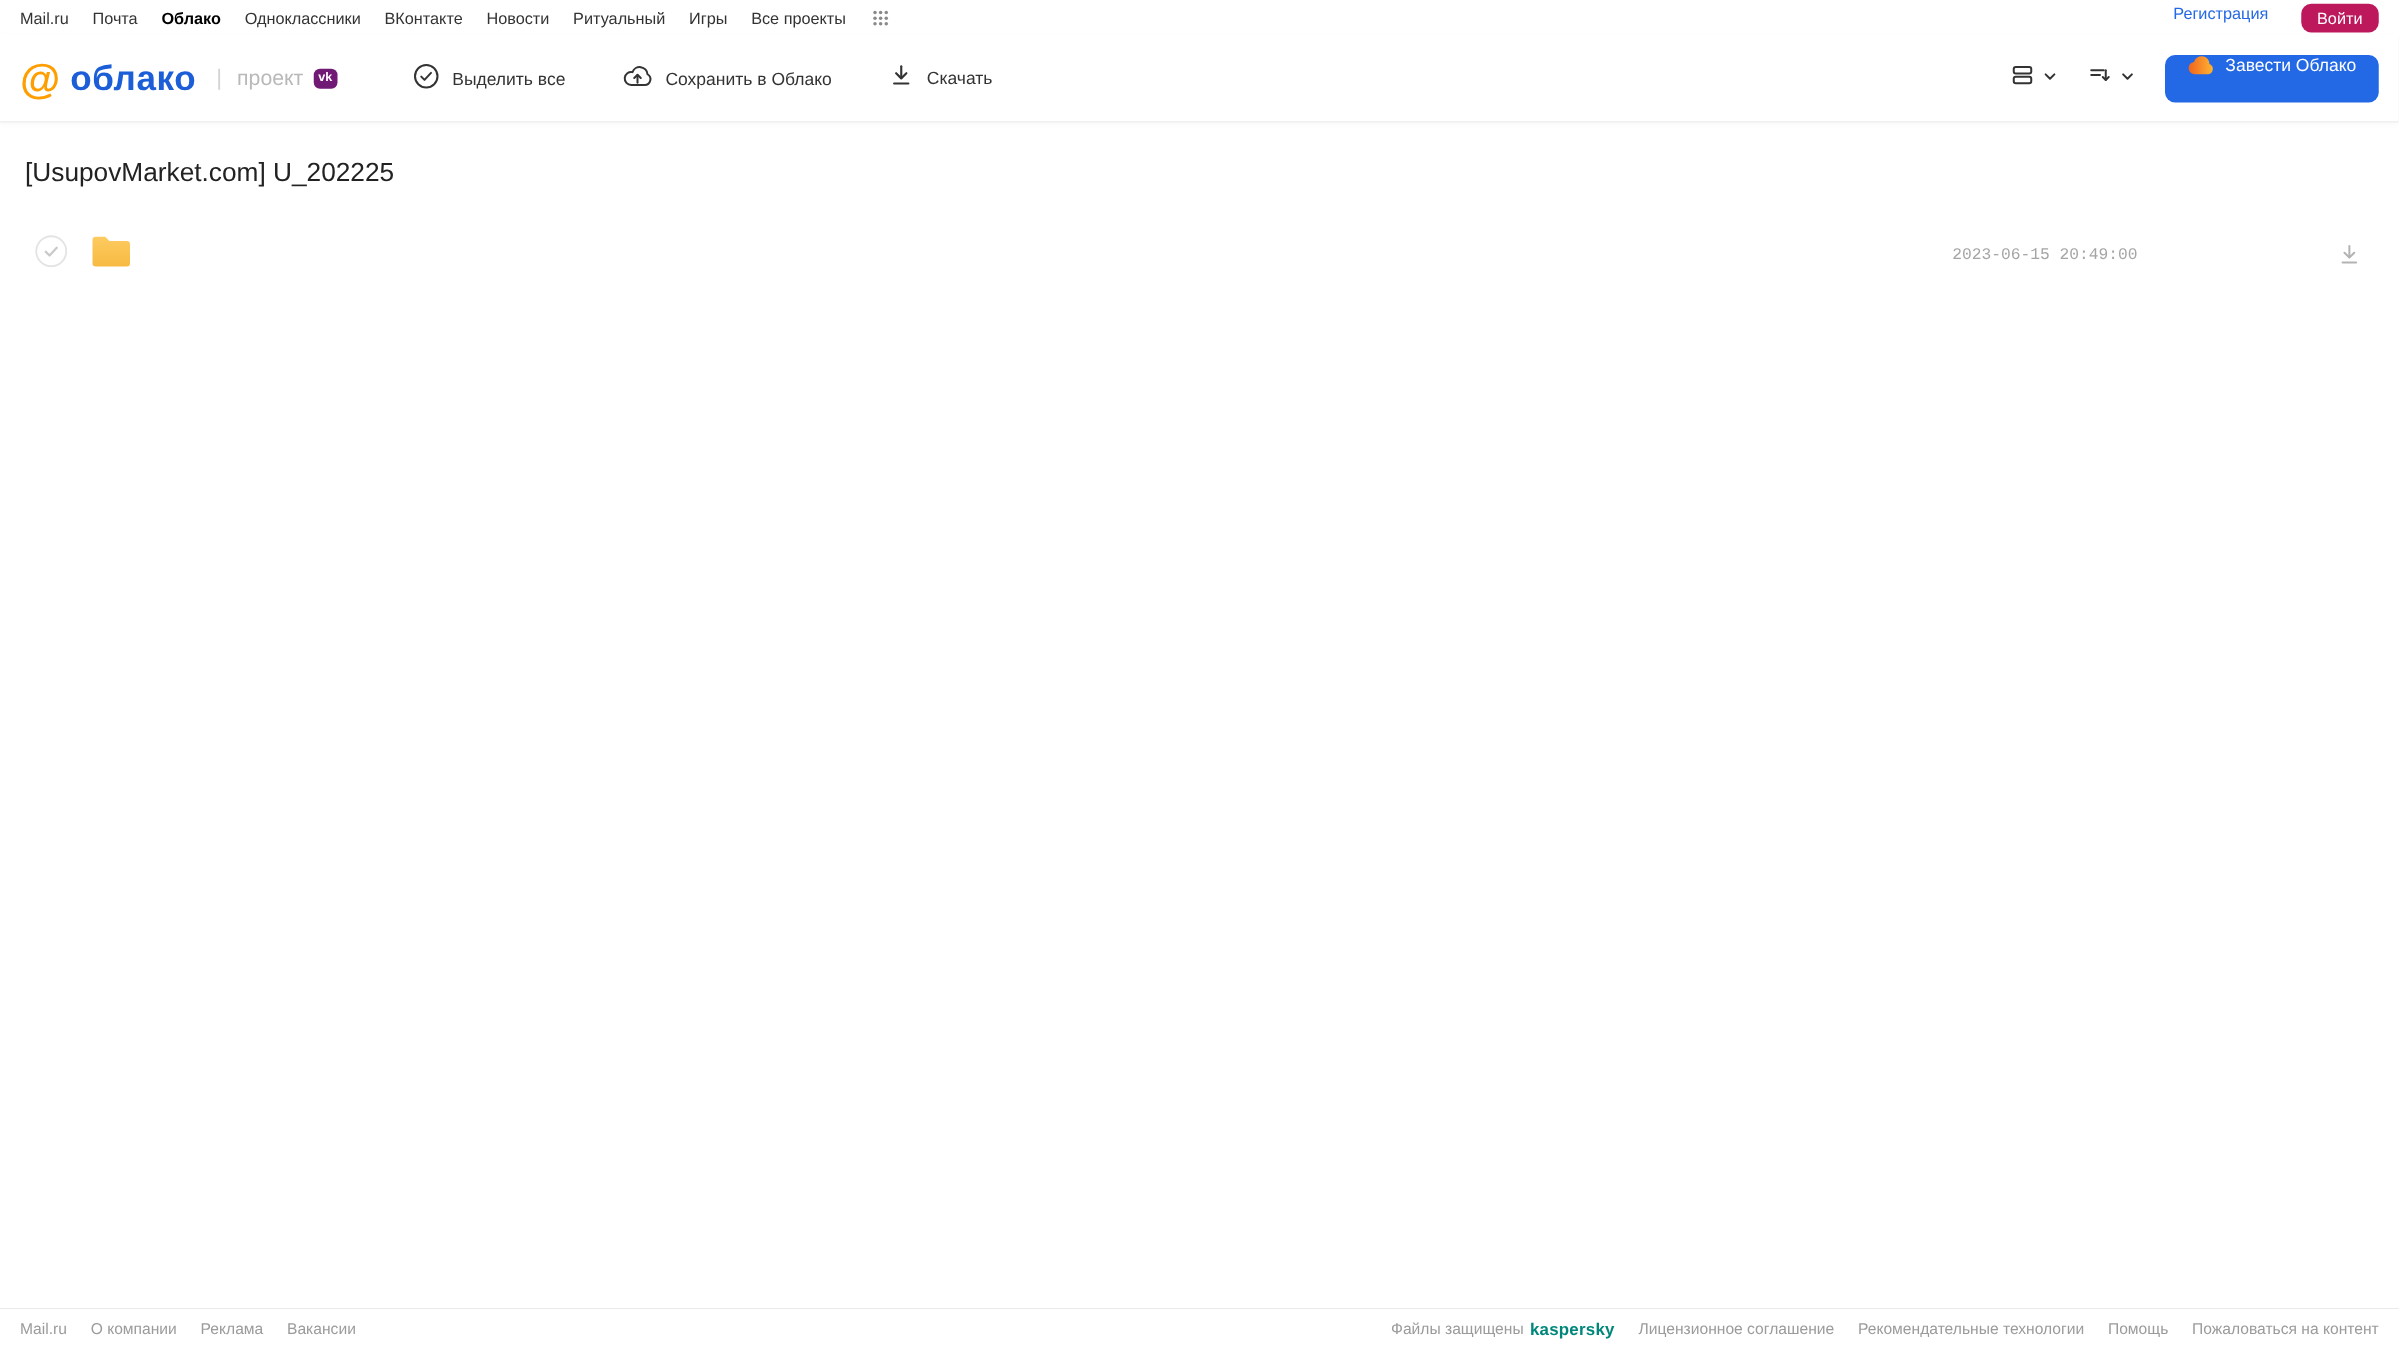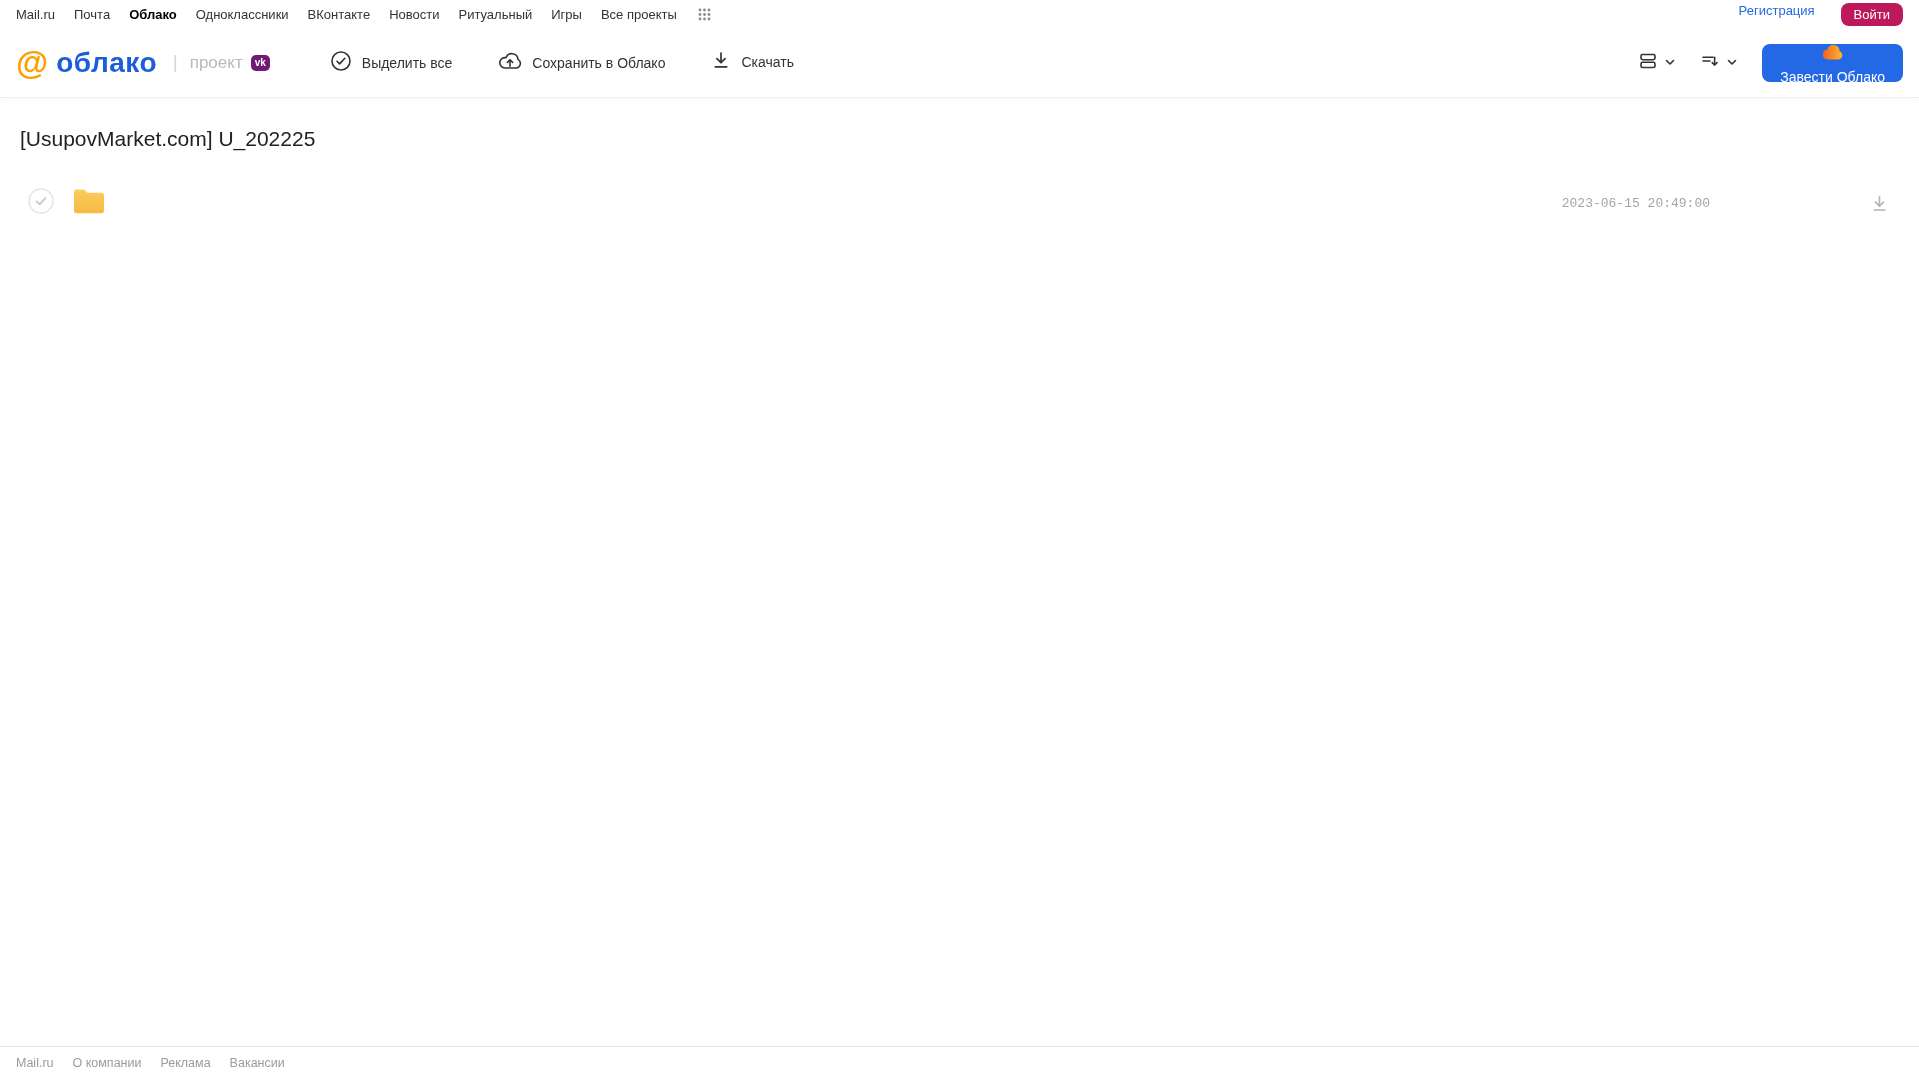--- a/index.html
+++ b/index.html
@@ -33,9 +33,9 @@
 
   .header-right { margin-left:auto; display:flex; align-items:center; gap:24px; }
   .icon-dd { display:flex; align-items:center; gap:6px; cursor:pointer; }
-  .cta-btn { display:flex; align-items:center; gap:8px; background:#2368e4; color:#fff;
+  .cta-btn { display:flex; align-items:flex-start; gap:8px; background:#2368e4; color:#fff;
              border:none; border-radius:8px; height:38px; padding:0 18px; font-size:14px;
-             cursor:pointer; font-family:inherit;flex-direction:column; }
+             cursor:pointer; font-family:inherit; }
 
   
   .page-title { font-size:21px; font-weight:400; color:#222; margin:30px 0 0 20px; }

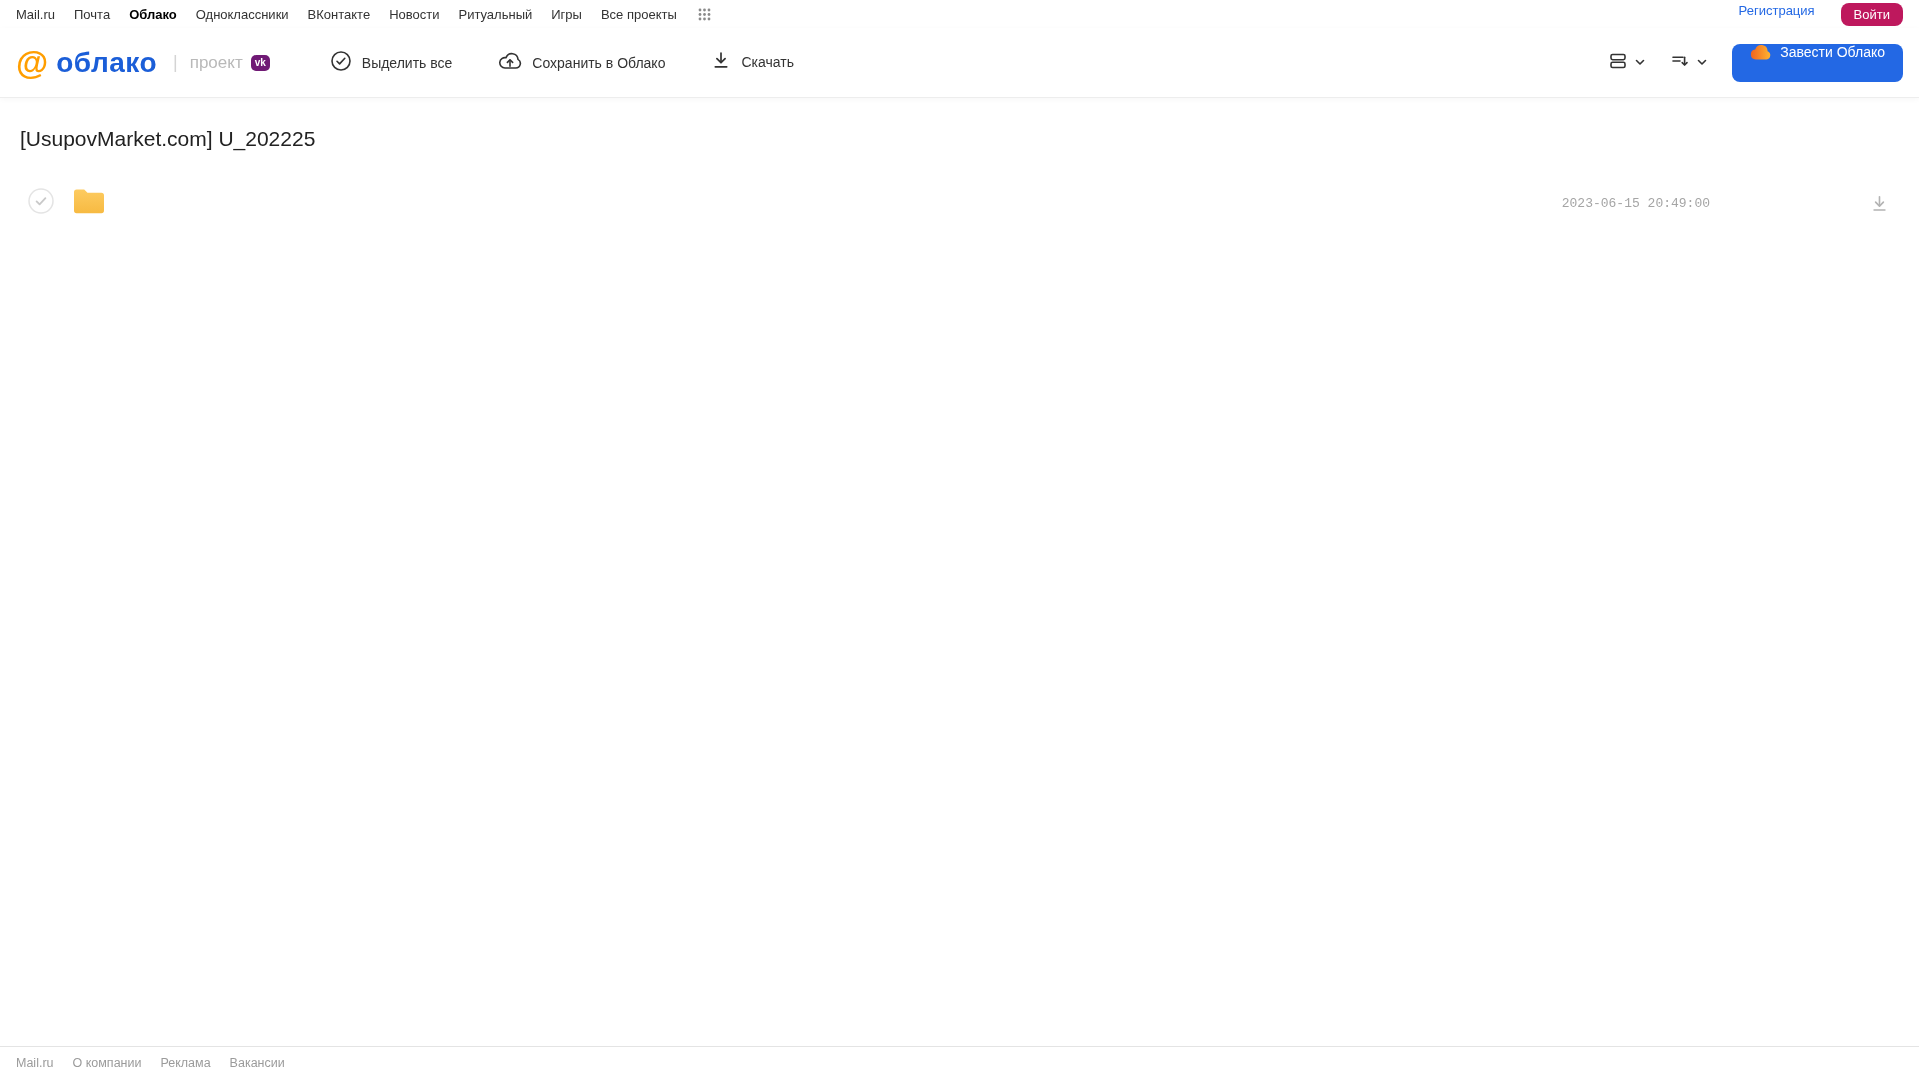--- a/index.html
+++ b/index.html
@@ -218,6 +218,16 @@
     <a class="footer-link">Реклама</a>
     <a class="footer-link">Вакансии</a>
   </div>
+  <div class="footer-right">
+    <span class="kaspersky-item">
+      <span>Файлы защищены</span>
+      <a class="kaspersky-word">kaspersky</a>
+    </span>
+    <a class="footer-link">Лицензионное соглашение</a>
+    <a class="footer-link">Рекомендательные технологии</a>
+    <a class="footer-link">Помощь</a>
+    <a class="footer-link">Пожаловаться на контент</a>
+  </div>
 </div>
 
 </body></html>

